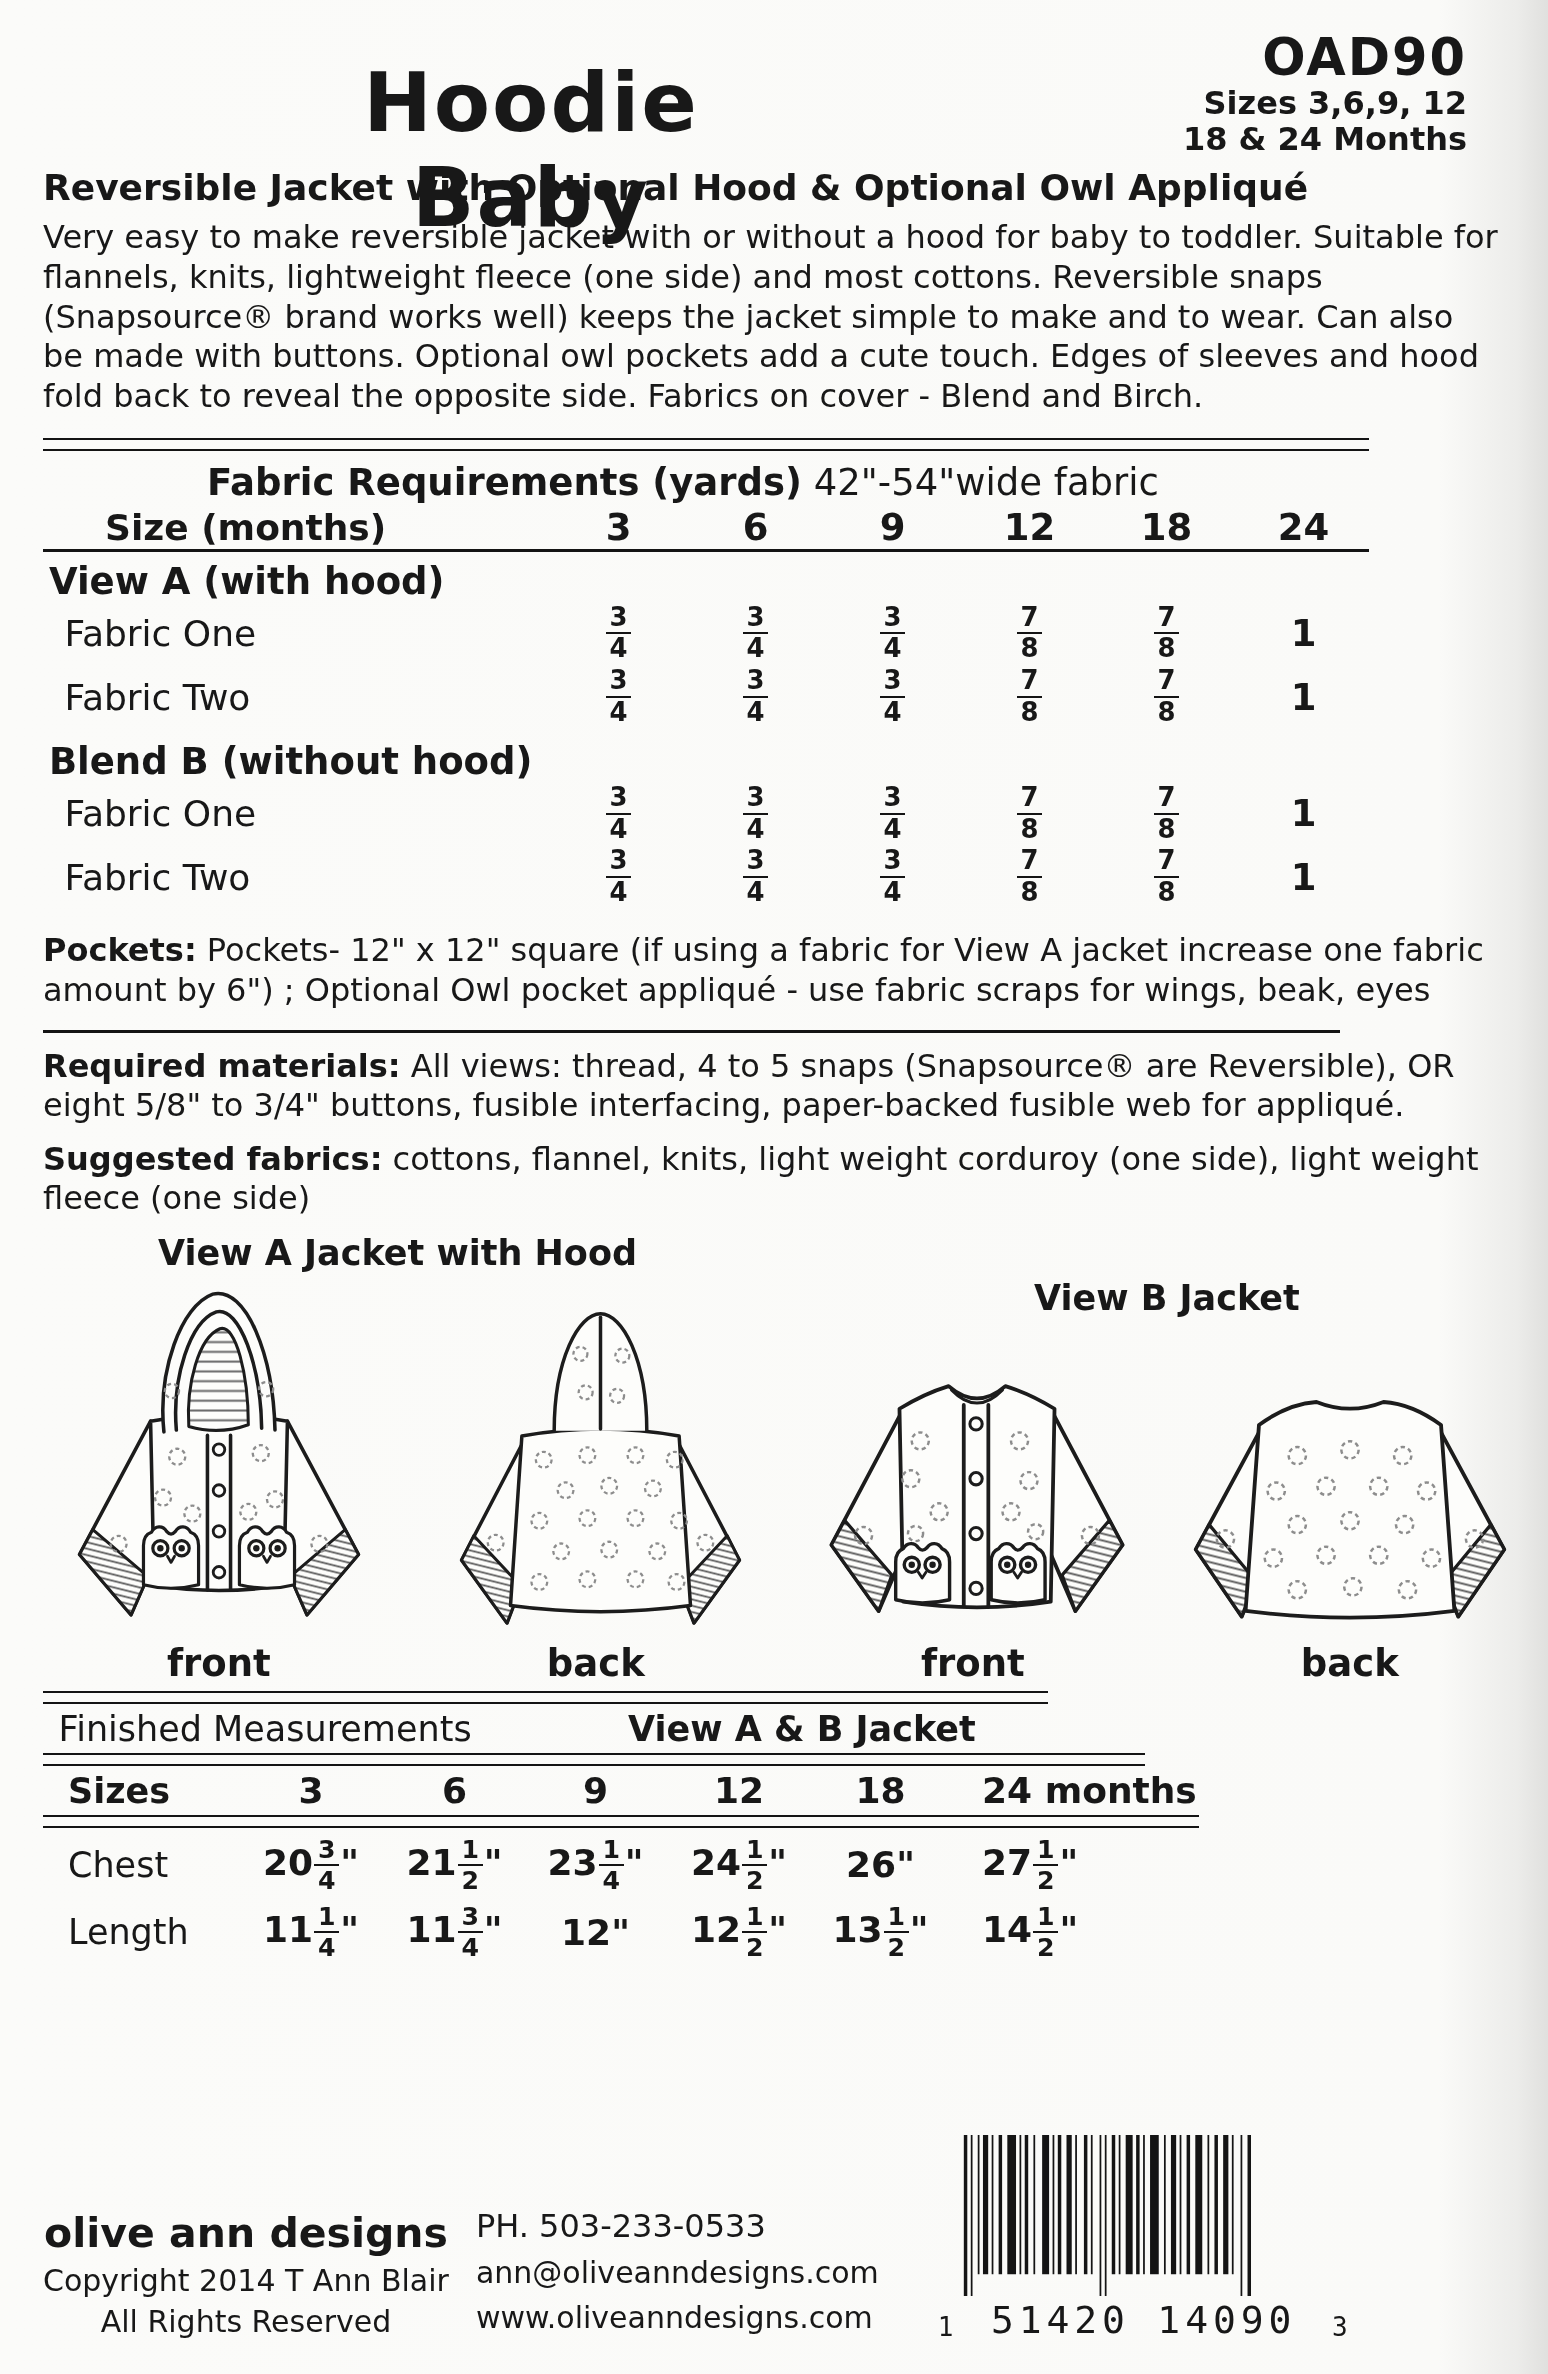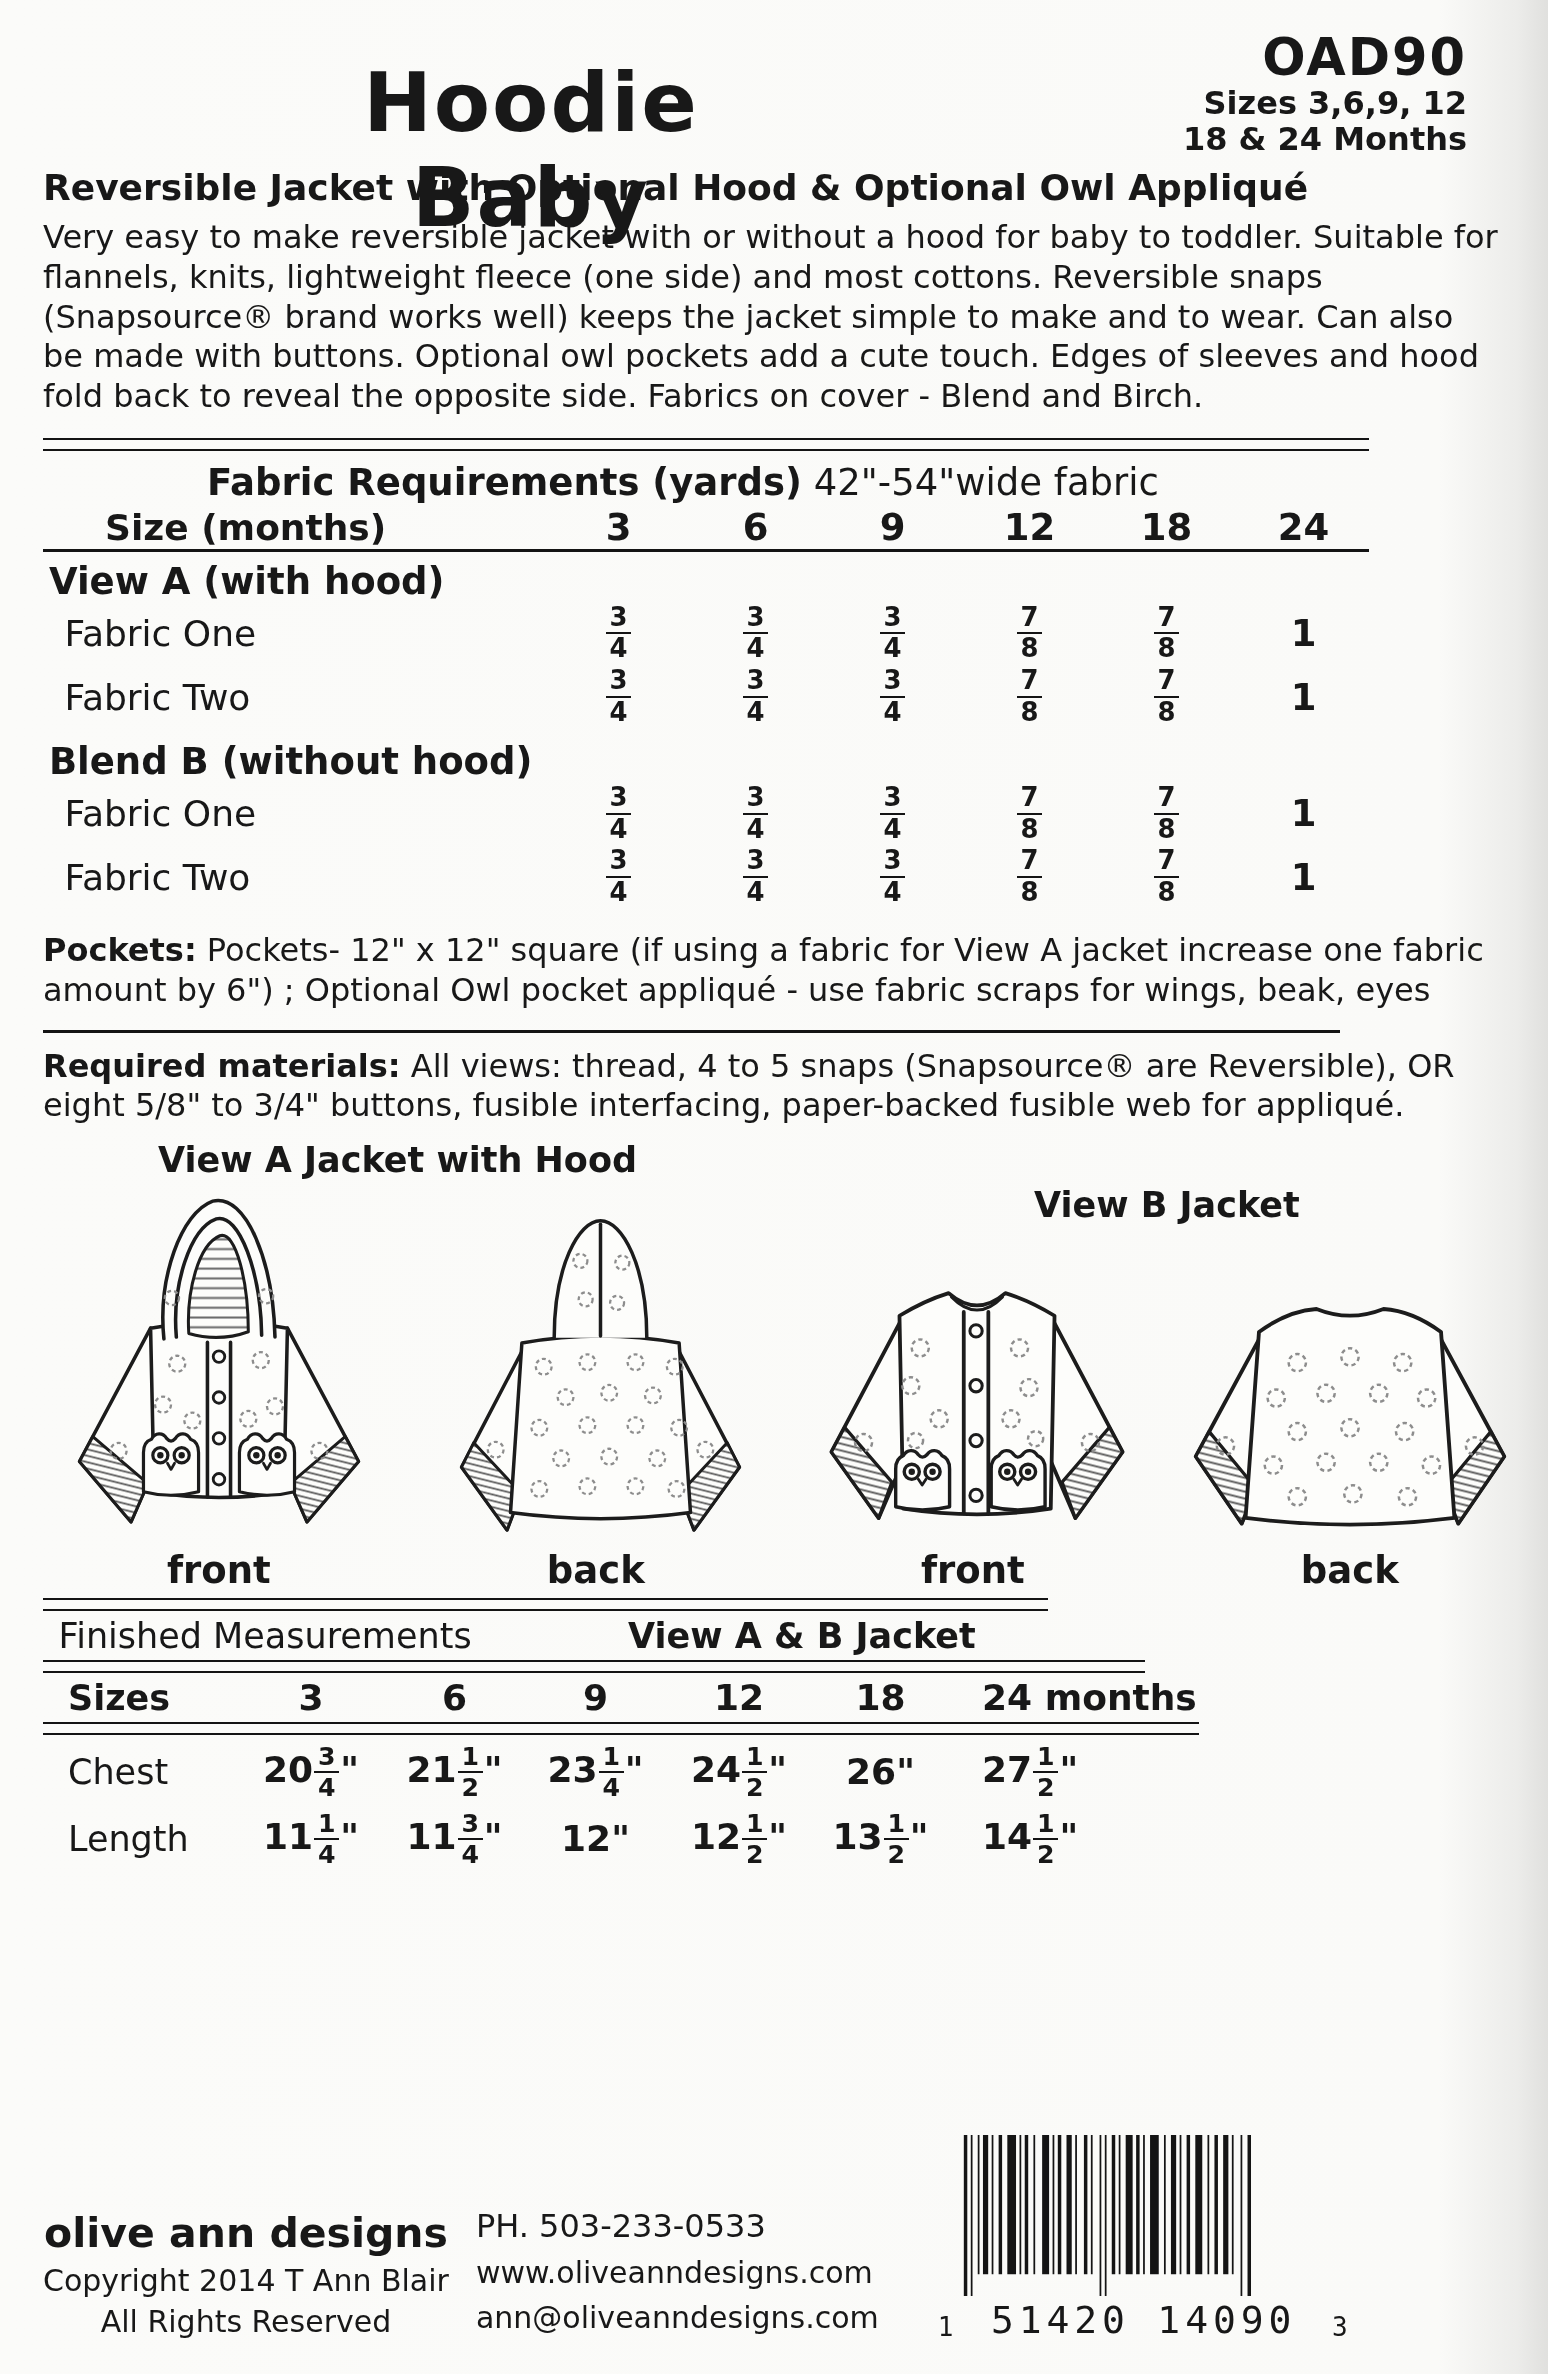--- a/index.html
+++ b/index.html
@@ -229,6 +229,9 @@
     <span class="b">Required materials:</span><span> All views: thread, 4 to 5 snaps (Snapsource® are Reversible), OR eight 5/8" to 3/4" buttons, fusible interfacing, paper-backed fusible web for appliqué.</span>
   </div>
 
+  <div class="para" style="margin-top:13.7px;">
+    <span class="b">Suggested fabrics:</span><span> cottons, flannel, knits, light weight corduroy (one side), light weight fleece (one side)</span>
+  </div>
 
   <div class="illos">
     <div class="illo-head-a">View A Jacket with Hood</div>

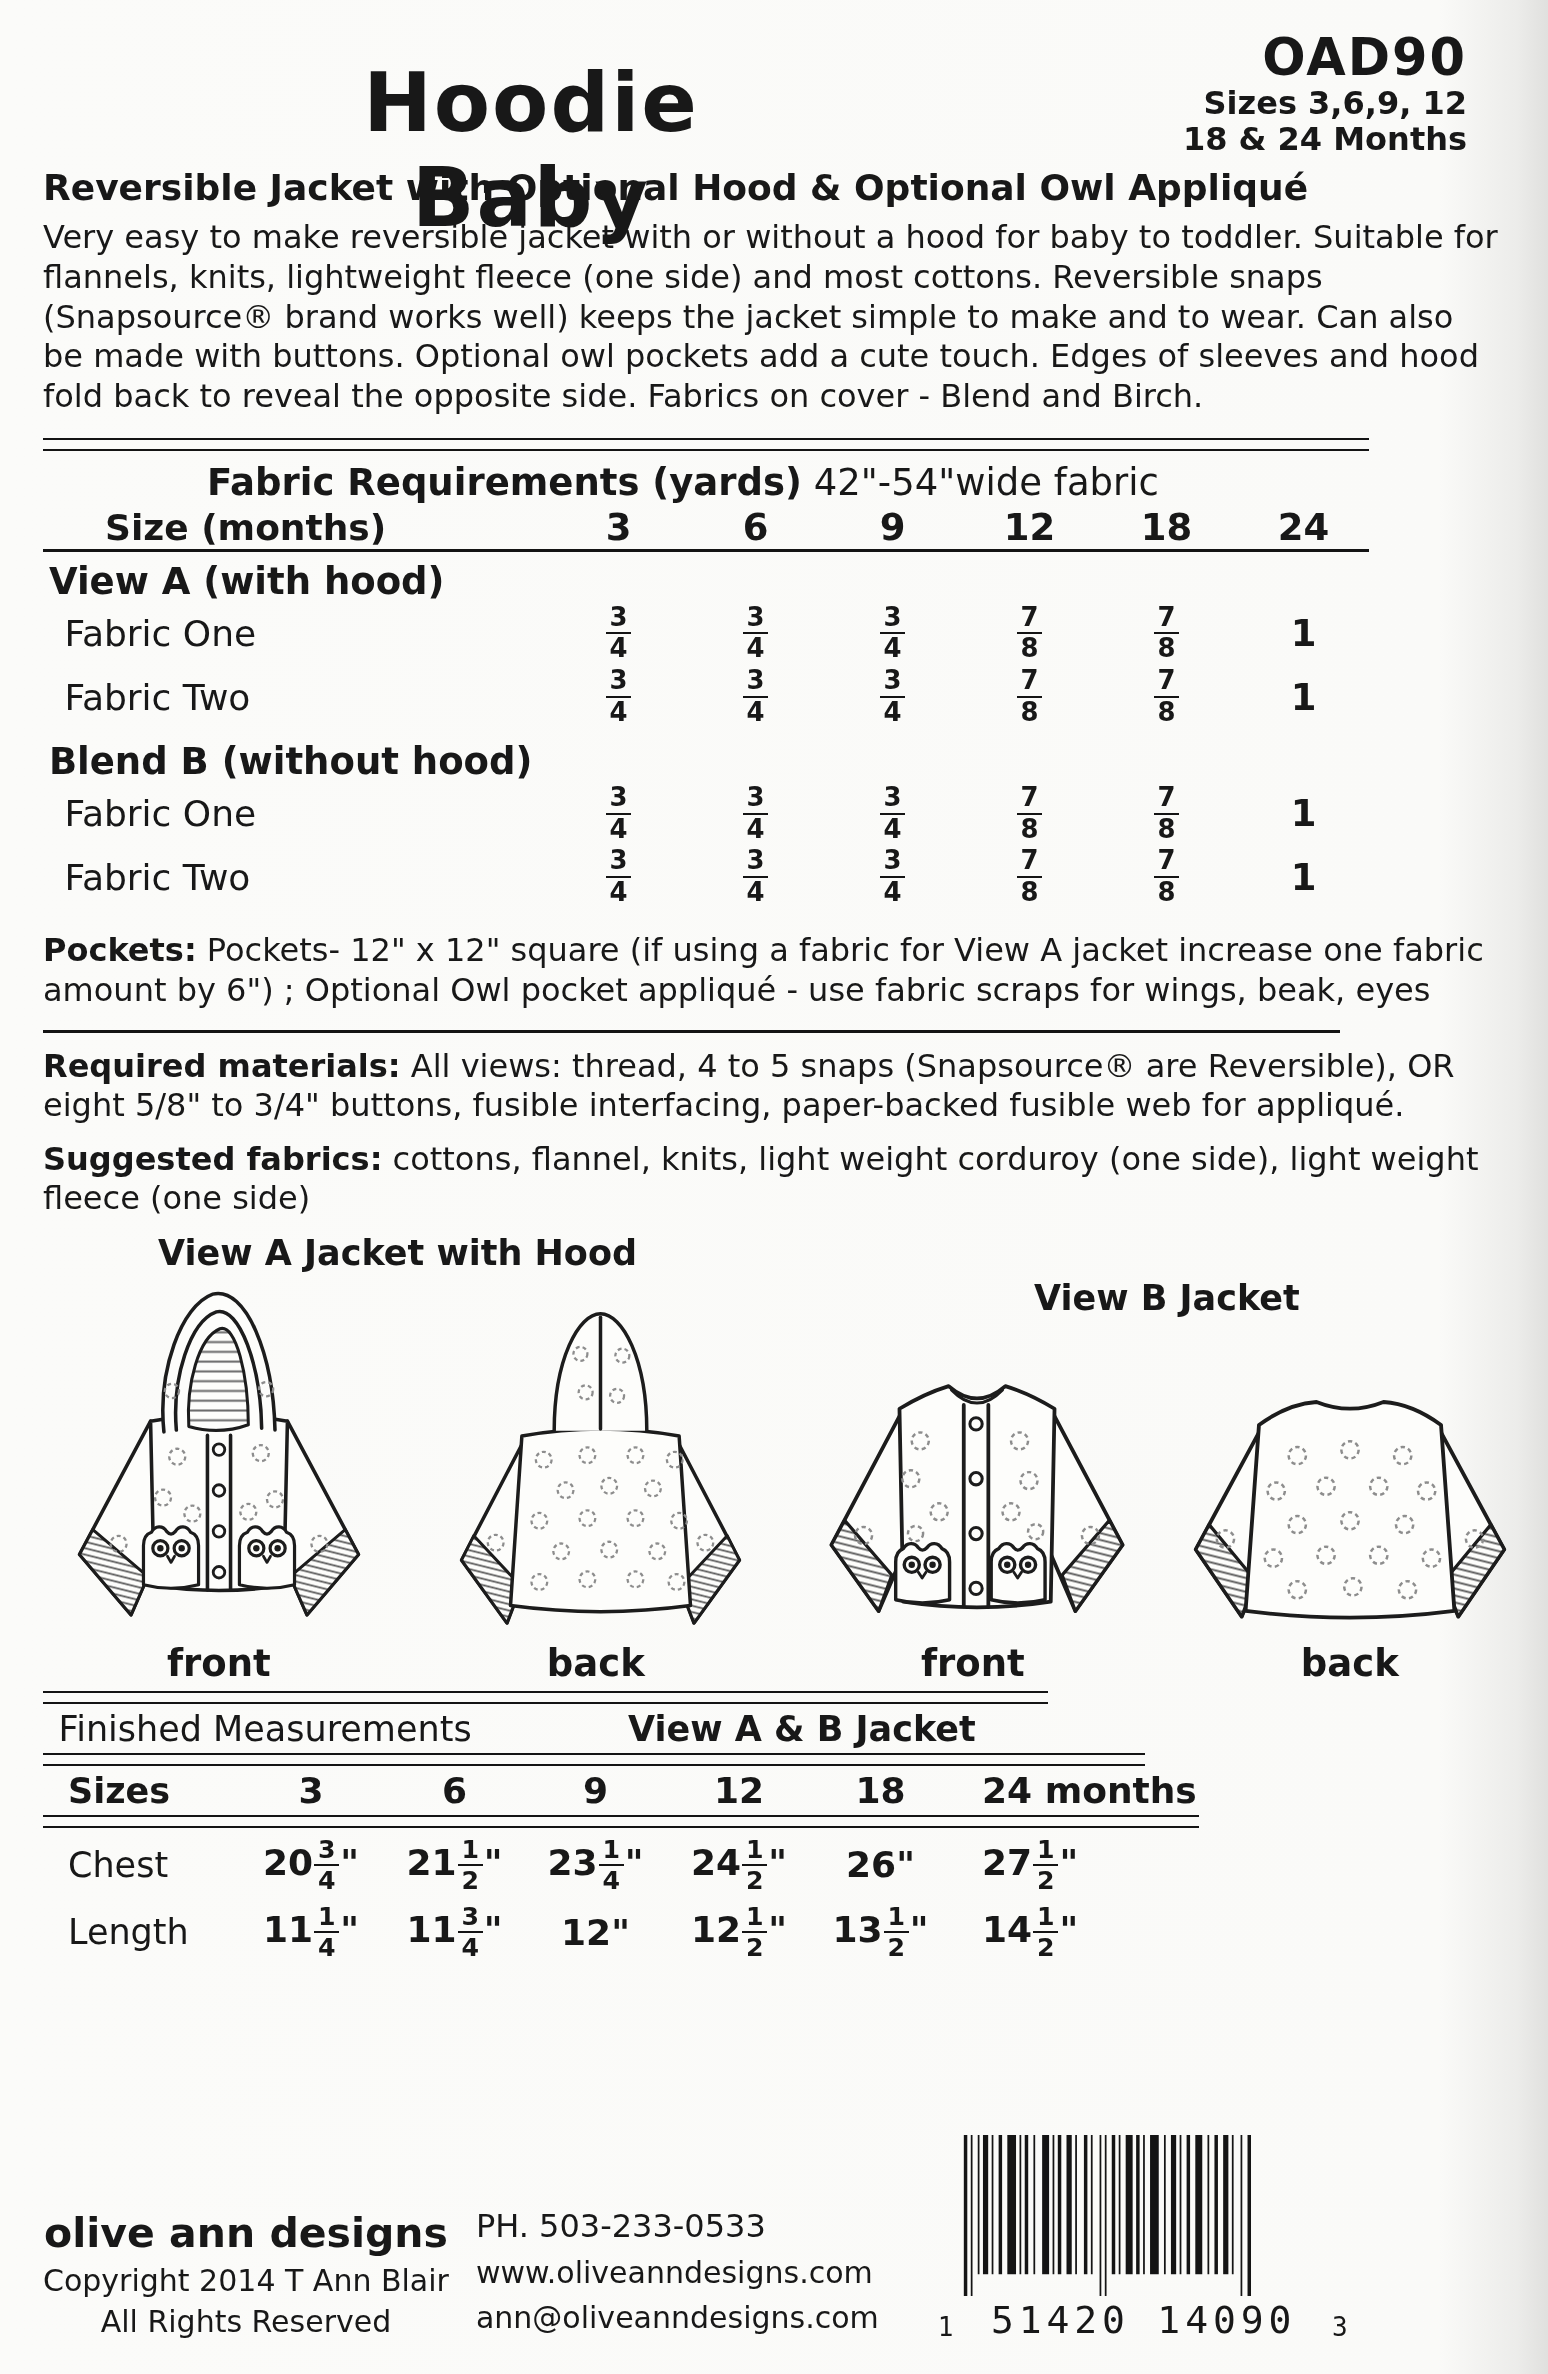--- a/index.html
+++ b/index.html
@@ -511,8 +511,8 @@
     </div>
     <div class="foot-mid">
       <div class="ph">PH. 503-233-0533</div>
+      <div>ann@oliveanndesigns.com</div>
       <div>www.oliveanndesigns.com</div>
-      <div>ann@oliveanndesigns.com</div>
     </div>
     <div class="barcode">
       <svg width="351" height="161" viewBox="0 0 344 185">

